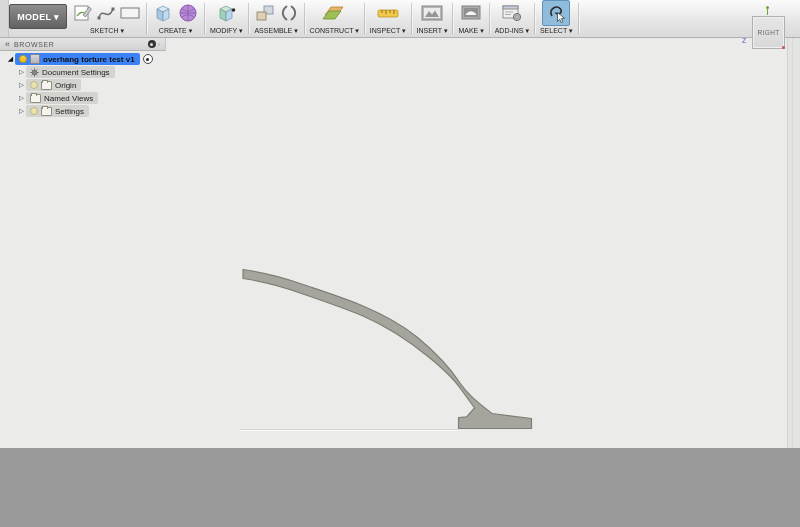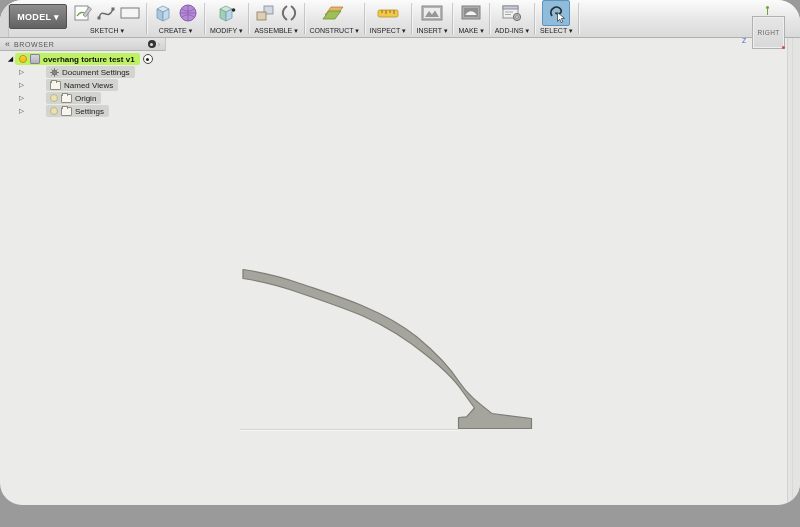--- a/index.html
+++ b/index.html
@@ -3,8 +3,8 @@
 <meta charset="utf-8">
 <style>
   html,body{margin:0;padding:0;background:#9a9a9a;}
-  #app{position:relative;width:800px;height:505px;background:#ebebea;overflow:hidden;
-       font-family:"Liberation Sans",sans-serif;border-radius:22px;-webkit-font-smoothing:antialiased;}
+  #app{position:relative;width:800px;height:448px;background:#ebebea;overflow:hidden;
+       font-family:"Liberation Sans",sans-serif;-webkit-font-smoothing:antialiased;}
 
   
   #toolbar{position:absolute;left:0;top:0;width:800px;height:37px;

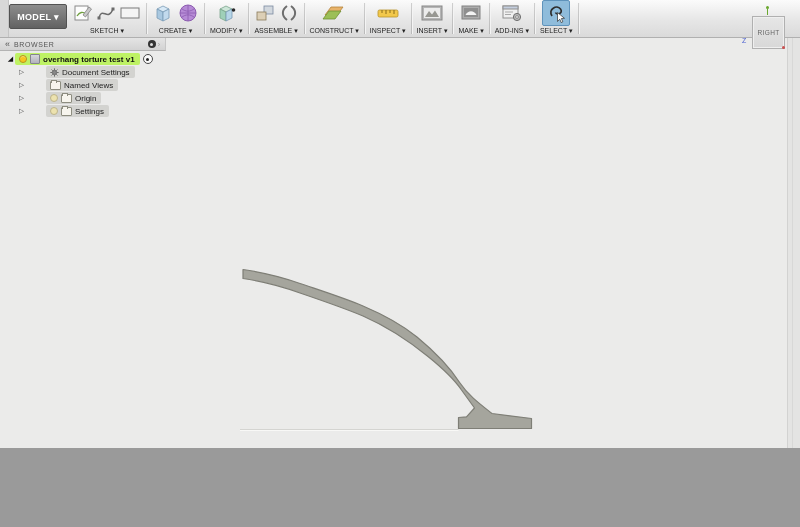--- a/index.html
+++ b/index.html
@@ -37,7 +37,7 @@
   .expander{width:9px;font-size:6.5px;color:#444;flex:none;text-align:center;}
   .expander.filled{color:#111;font-size:7px;}
   .pill{display:flex;align-items:center;gap:3px;background:#d3d3d0;border-radius:2px;padding:1px 5px 1px 4px;height:10px;}
-  .pill.active{background:#bef264;}
+  .pill.active{background:#3b82f6;}
   .pill .lbl{white-space:nowrap;}
   .trow.root .lbl{font-weight:bold;color:#111;}
   .bulb{width:6px;height:6px;border-radius:50%;flex:none;}

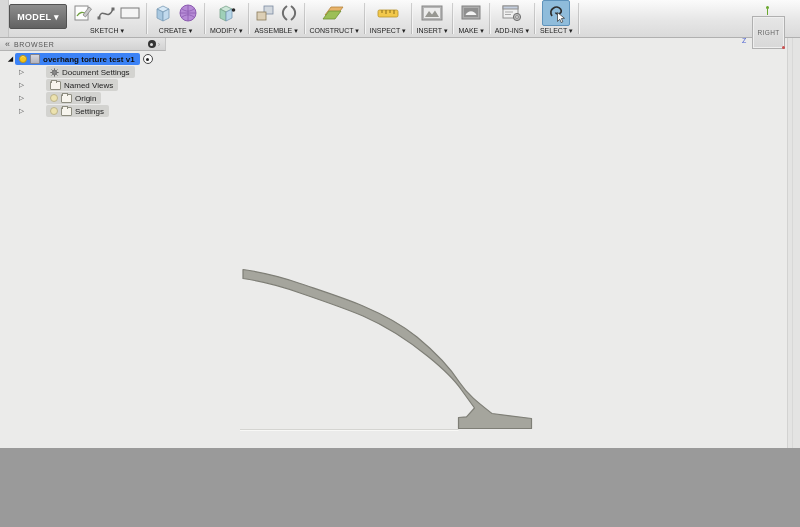--- a/index.html
+++ b/index.html
@@ -32,7 +32,7 @@
 
   #tree{position:absolute;left:0;top:53px;width:180px;}
   .trow{display:flex;align-items:center;height:12px;margin-bottom:1px;font-size:8px;color:#222;}
-  .trow.child{margin-left:17px;gap:20px;}
+  .trow.child{margin-left:17px;}
   .trow.root{margin-left:6px;}
   .expander{width:9px;font-size:6.5px;color:#444;flex:none;text-align:center;}
   .expander.filled{color:#111;font-size:7px;}

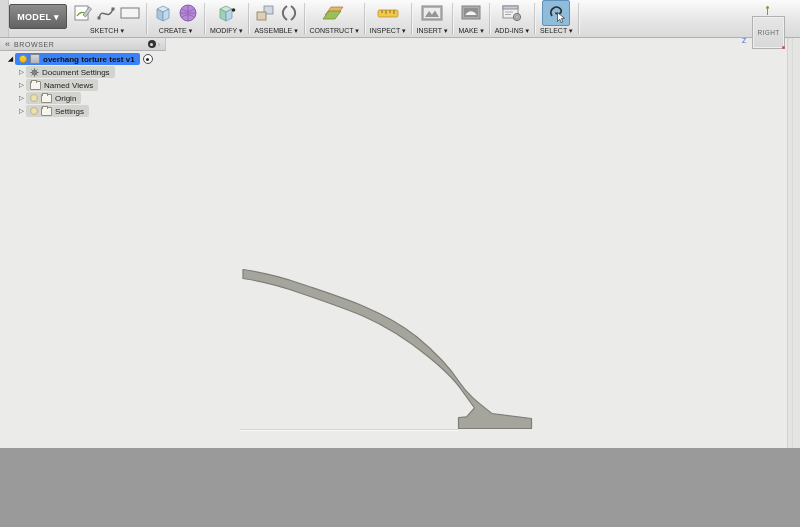--- a/index.html
+++ b/index.html
@@ -311,17 +311,17 @@
     <div class="trow child">
       <span class="expander">▷</span>
       <span class="pill">
+        <span class="bulb dim"></span>
         <span class="folder"></span>
-        <span class="lbl">Named Views</span>
+        <span class="lbl">Origin</span>
       </span>
     </div>
 
     <div class="trow child">
       <span class="expander">▷</span>
       <span class="pill">
-        <span class="bulb dim"></span>
         <span class="folder"></span>
-        <span class="lbl">Origin</span>
+        <span class="lbl">Named Views</span>
       </span>
     </div>
 

